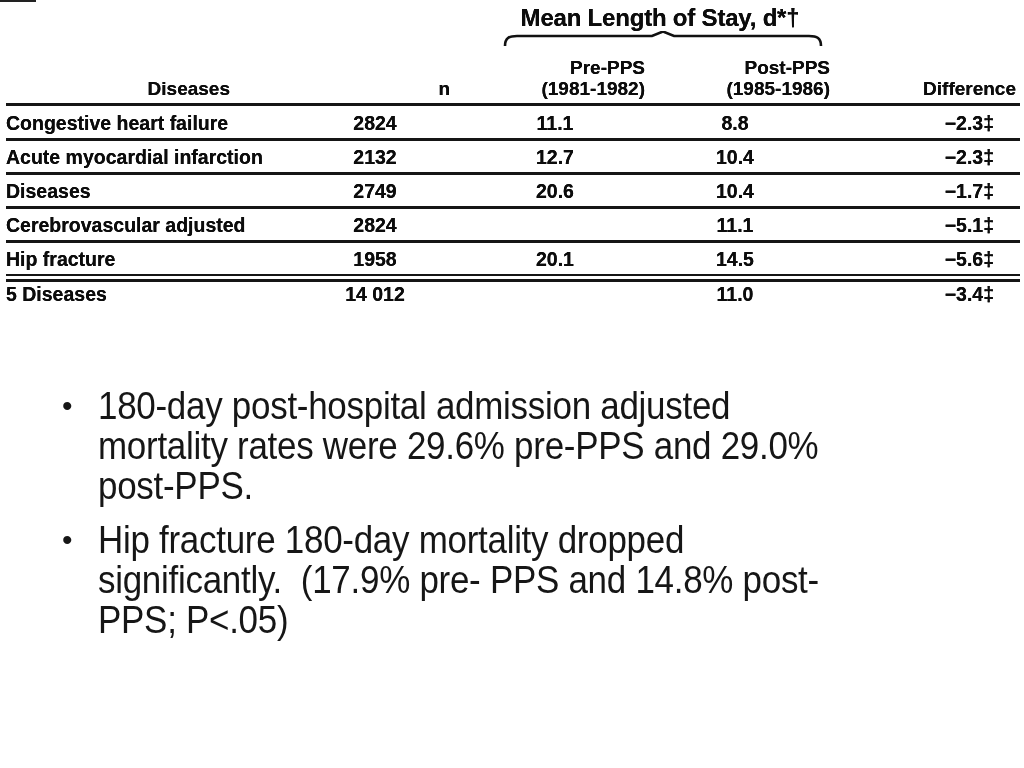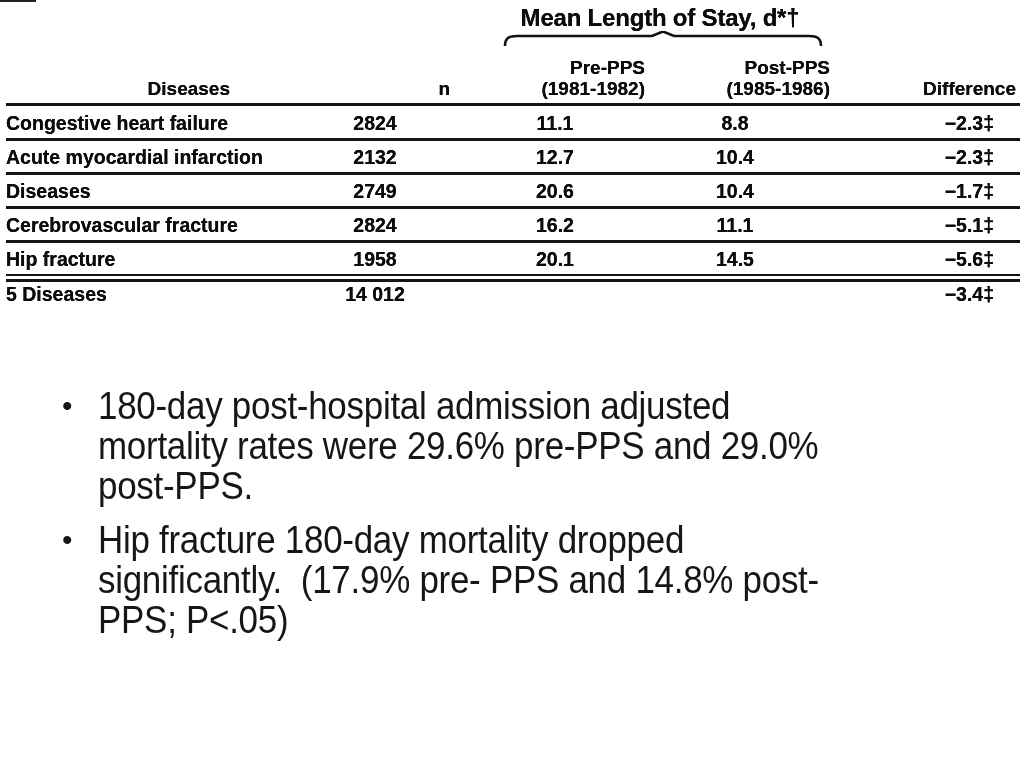--- a/index.html
+++ b/index.html
@@ -92,7 +92,7 @@
       <span class="cell c-diff">−1.7‡</span>
     </div>
     <div class="row txt" style="top:208px">
-      <span class="cell c-disease">Cerebrovascular fracture</span>
+      <span class="cell c-disease">Cerebrovascular adjusted</span>
       <span class="cell c-n">2824</span>
       <span class="cell c-pre">16.2</span>
       <span class="cell c-post">11.1</span>

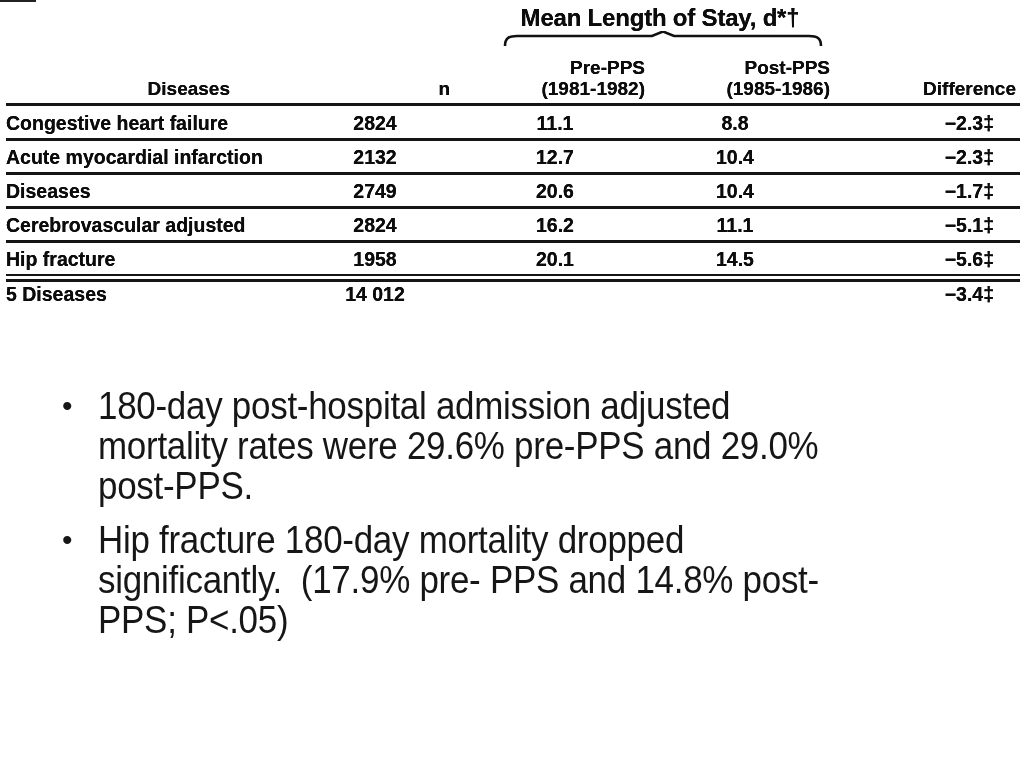--- a/index.html
+++ b/index.html
@@ -94,7 +94,6 @@
     <div class="row txt" style="top:208px">
       <span class="cell c-disease">Cerebrovascular adjusted</span>
       <span class="cell c-n">2824</span>
-      <span class="cell c-pre">16.2</span>
       <span class="cell c-post">11.1</span>
       <span class="cell c-diff">−5.1‡</span>
     </div>

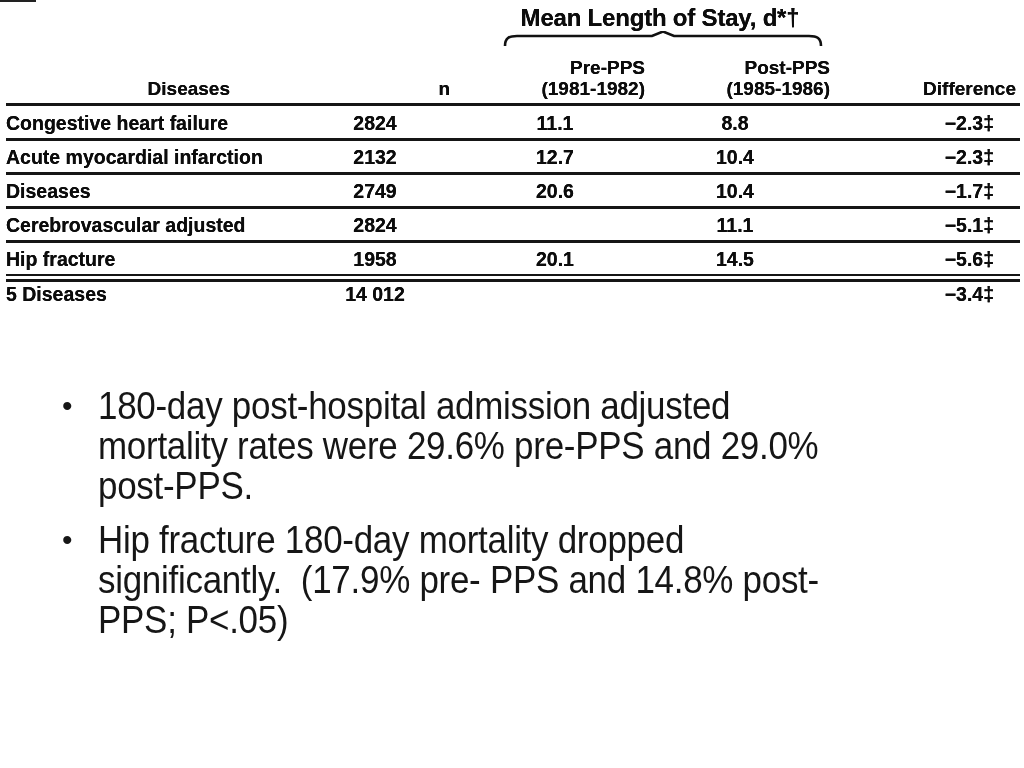--- a/index.html
+++ b/index.html
@@ -107,6 +107,7 @@
     <div class="row txt" style="top:277px">
       <span class="cell c-disease">5 Diseases</span>
       <span class="cell c-n">14 012</span>
+      <span class="cell c-post">11.0</span>
       <span class="cell c-diff">−3.4‡</span>
     </div>
   </div>

